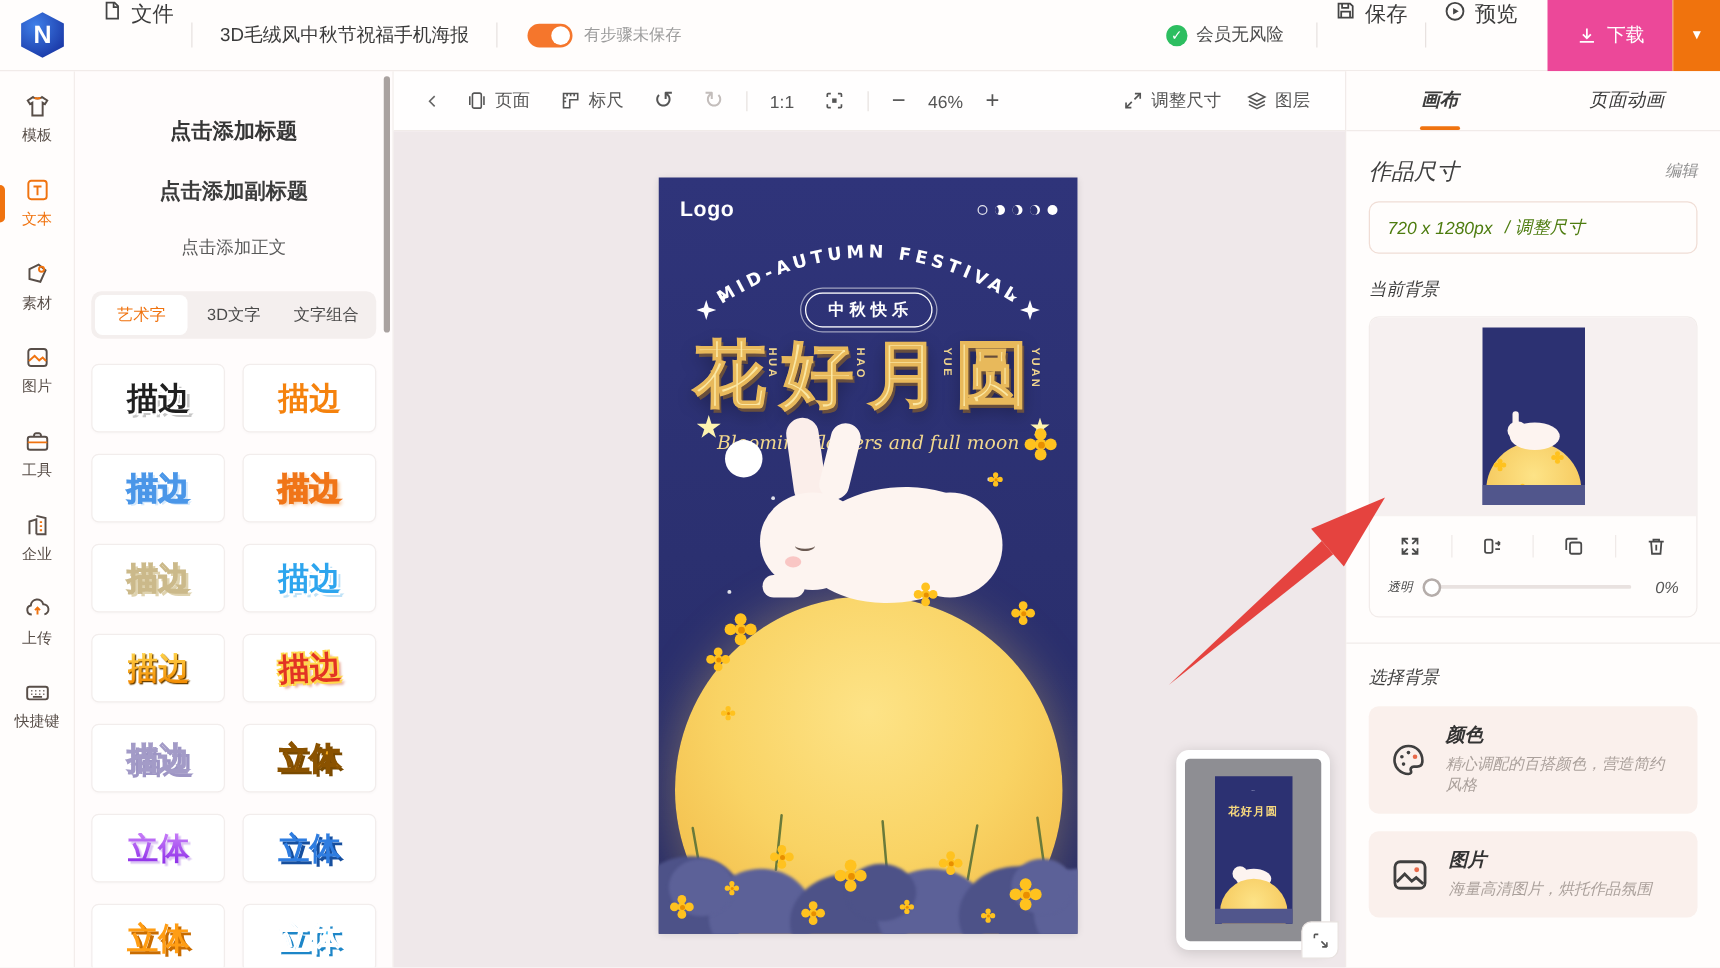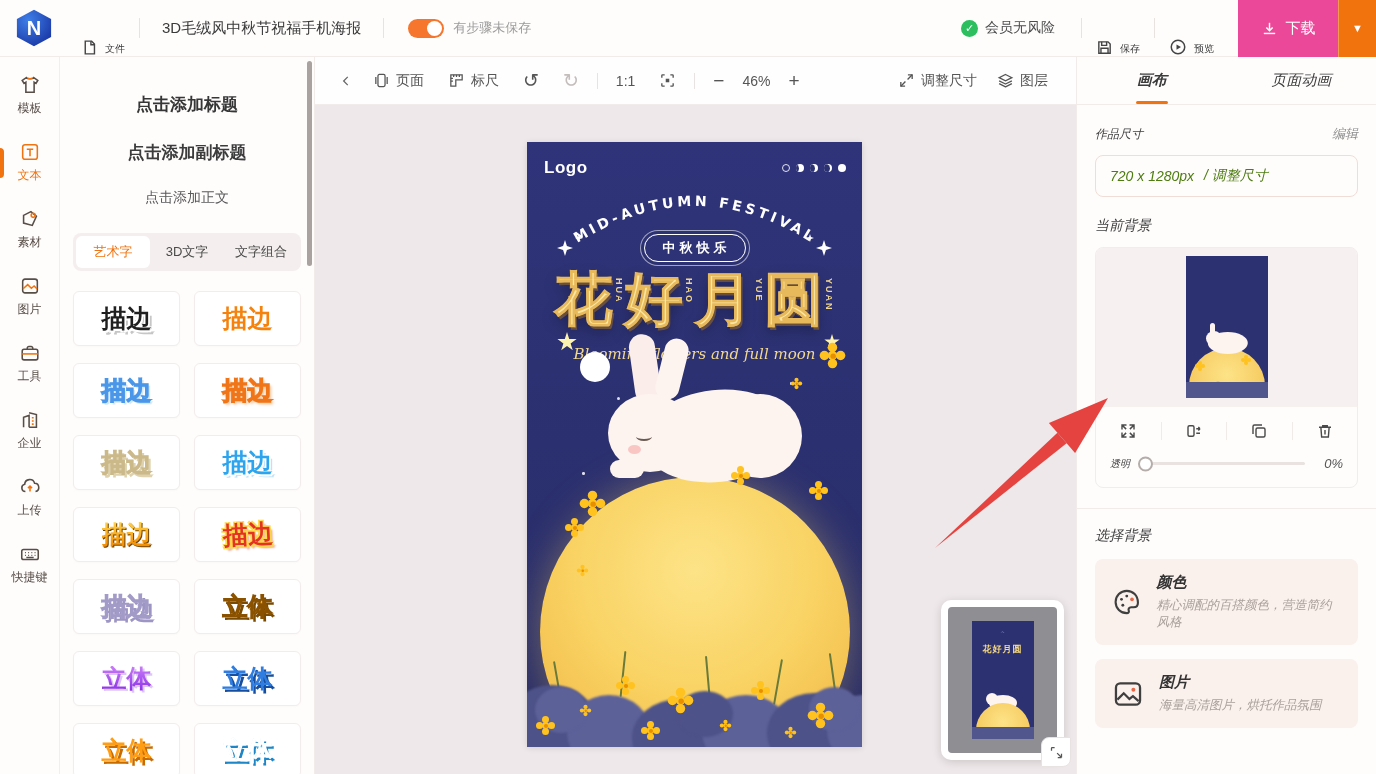--- a/index.html
+++ b/index.html
@@ -13,7 +13,7 @@
     background:radial-gradient(circle at 35% 30%, #3f7fe8, #1b3aa8 75%);
     clip-path:polygon(50% 2%, 95% 26%, 95% 74%, 50% 98%, 5% 74%, 5% 26%);
     display:flex; align-items:center; justify-content:center; color:#fff; font-weight:bold; font-size:20px; }
-  .tb-item { display:flex; align-items:flex-end; gap:7px; font-size:10px; color:#3c3c3c; padding:0 14px; height:100%; cursor:pointer; }
+  .tb-item { display:flex; align-items:flex-start; gap:7px; font-size:17px; color:#3c3c3c; padding:0 14px; height:100%; cursor:pointer; }
   .tb-divider { width:1px; height:20px; background:#e8e2e0; }
   .doc-title { font-size:15px; color:#3a3a3a; padding:0 22px; white-space:nowrap; }
   .toggle-wrap { display:flex; align-items:center; gap:9px; padding-left:24px; }

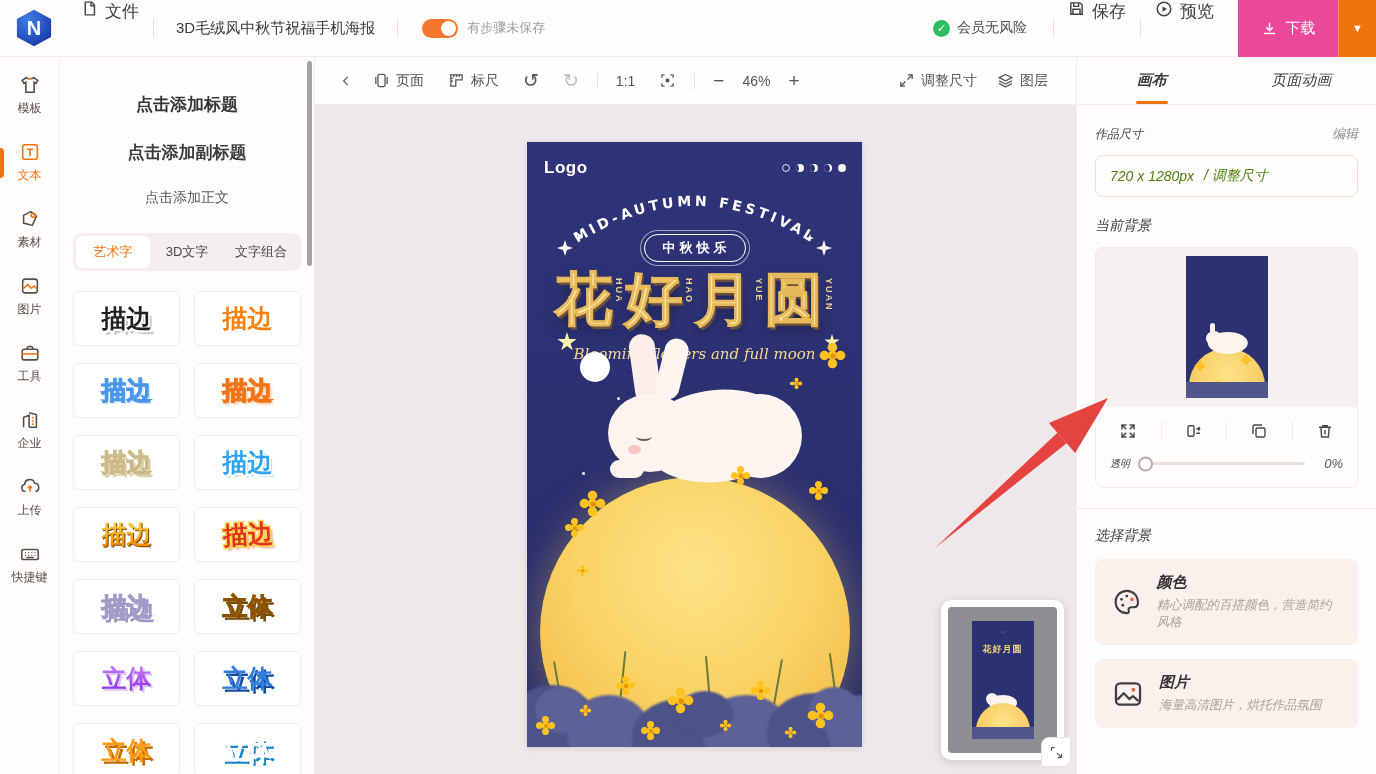--- a/index.html
+++ b/index.html
@@ -129,7 +129,7 @@
   .rp-tab.active::after { content:''; position:absolute; bottom:0; left:50%; transform:translateX(-50%); width:32px; height:3px; border-radius:2px; background:#f0730f; }
   .rp-body { padding:20px 18px 0; }
   .rp-row { display:flex; align-items:center; justify-content:space-between; }
-  .rp-label { font-size:12px; color:#3f3f3f; }
+  .rp-label { font-size:18px; color:#3f3f3f; }
   .rp-edit { font-size:13px; color:#8e8e8e; cursor:pointer; }
   .size-input { margin-top:12px; height:42px; border:1px solid #f0ddd5; border-radius:8px; display:flex; align-items:center; padding:11px 14px; gap:10px; font-size:14px; color:#4d7c0f; cursor:text; }
   .curbg-label { margin-top:20px; font-size:14px; color:#3f3f3f; }

